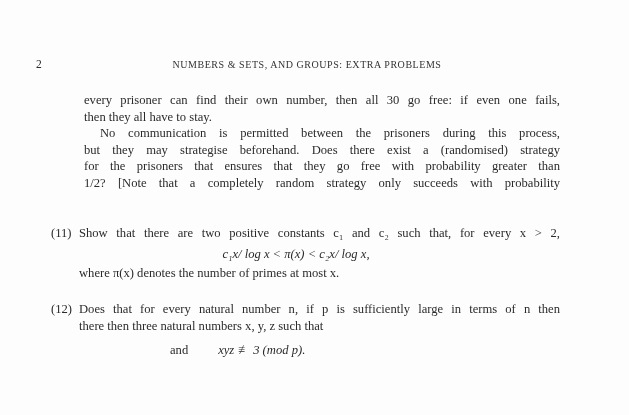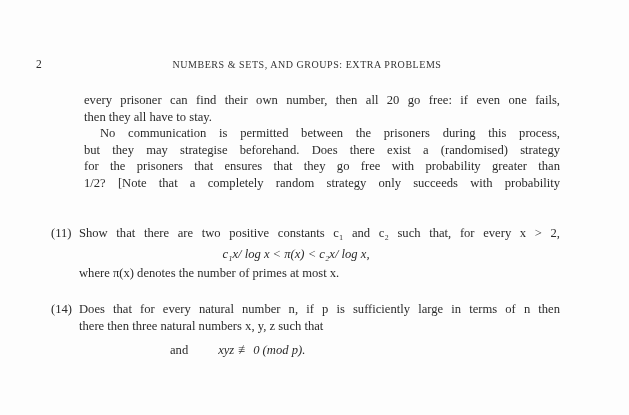--- a/index.html
+++ b/index.html
@@ -105,7 +105,7 @@
   </div>
 
   <div class="para">
-    <div class="line just">every prisoner can find their own number, then all 20 go free: if even one fails,</div>
+    <div class="line just">every prisoner can find their own number, then all 30 go free: if even one fails,</div>
     <div class="line">then they all have to stay.</div>
     <div class="line just indent">No communication is permitted between the prisoners during this process,</div>
     <div class="line just">but they may strategise beforehand. Does there exist a (randomised) strategy</div>

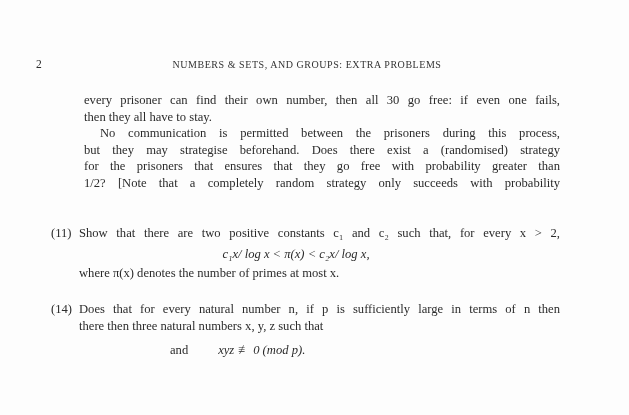--- a/index.html
+++ b/index.html
@@ -123,7 +123,7 @@
   </div>
 
   <div class="item" style="top:301px;">
-    <span class="item-label">(14)</span>
+    <span class="item-label">(12)</span>
     <div class="item-body">
       <div class="line just">Does that for every natural number n, if p is sufficiently large in terms of n then</div>
       <div class="line">there then three natural numbers x, y, z such that</div>

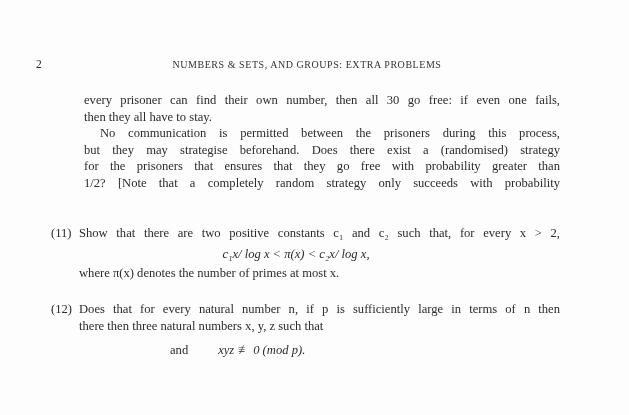--- a/index.html
+++ b/index.html
@@ -129,7 +129,7 @@
       <div class="line">there then three natural numbers x, y, z such that</div>
       <div class="formula-row">
         <span class="conj">and</span>
-        <span class="math">xyz ≢ 0 (mod p).</span>
+        <span class="math">xyz ≢ 3 (mod p).</span>
       </div>
     </div>
   </div>

